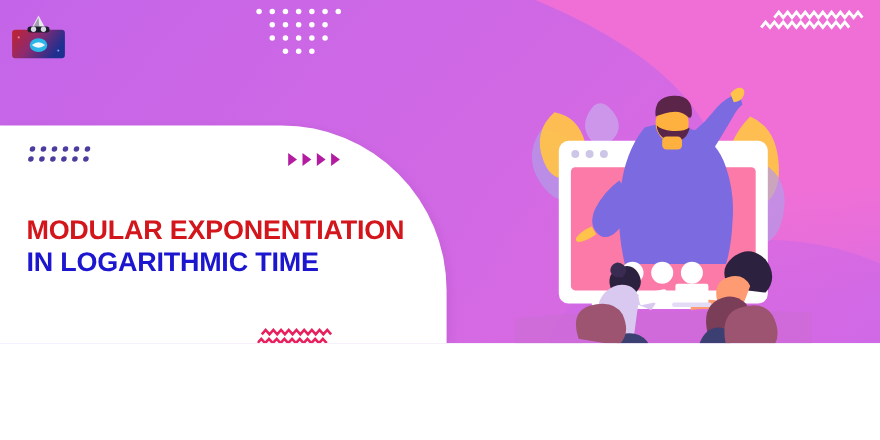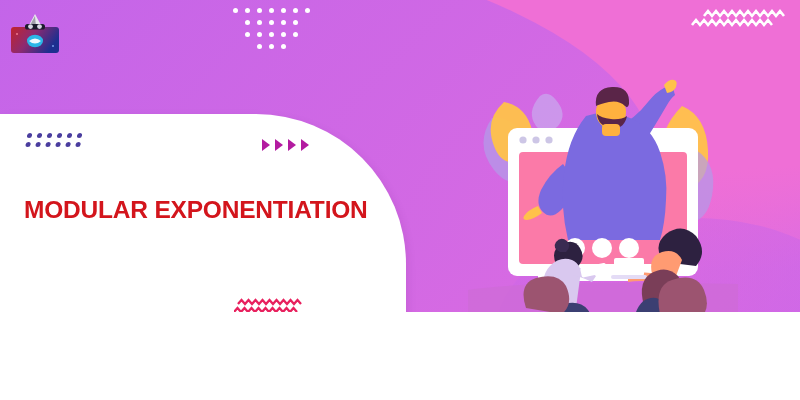--- a/index.html
+++ b/index.html
@@ -194,6 +194,7 @@
 
   <div class="headline">
     <span class="line l1">MODULAR EXPONENTIATION</span>
+    <span class="line l2">IN LOGARITHMIC TIME</span>
   </div>
 
   <svg class="zig" id="zig-card" width="78" height="20" viewBox="0 0 78 20">

